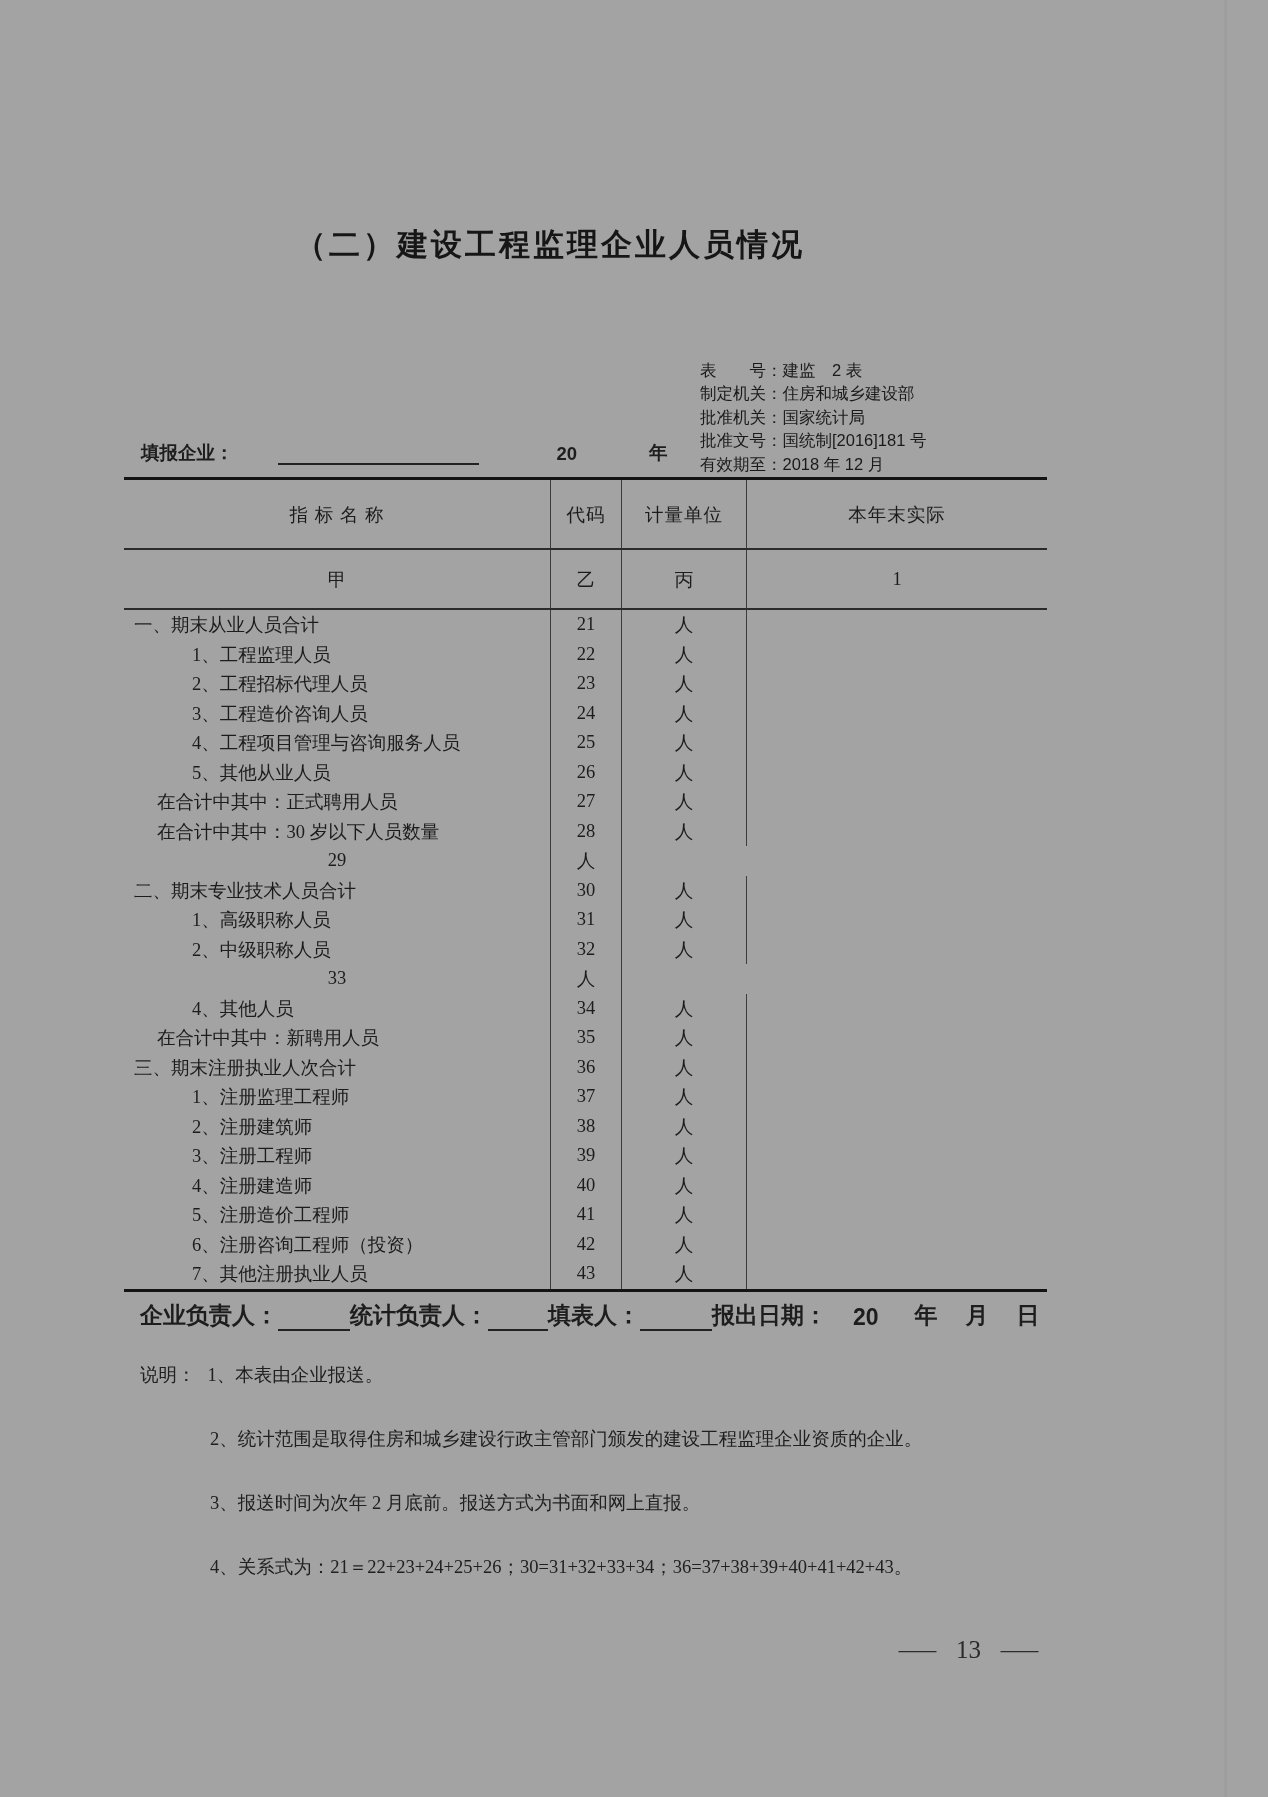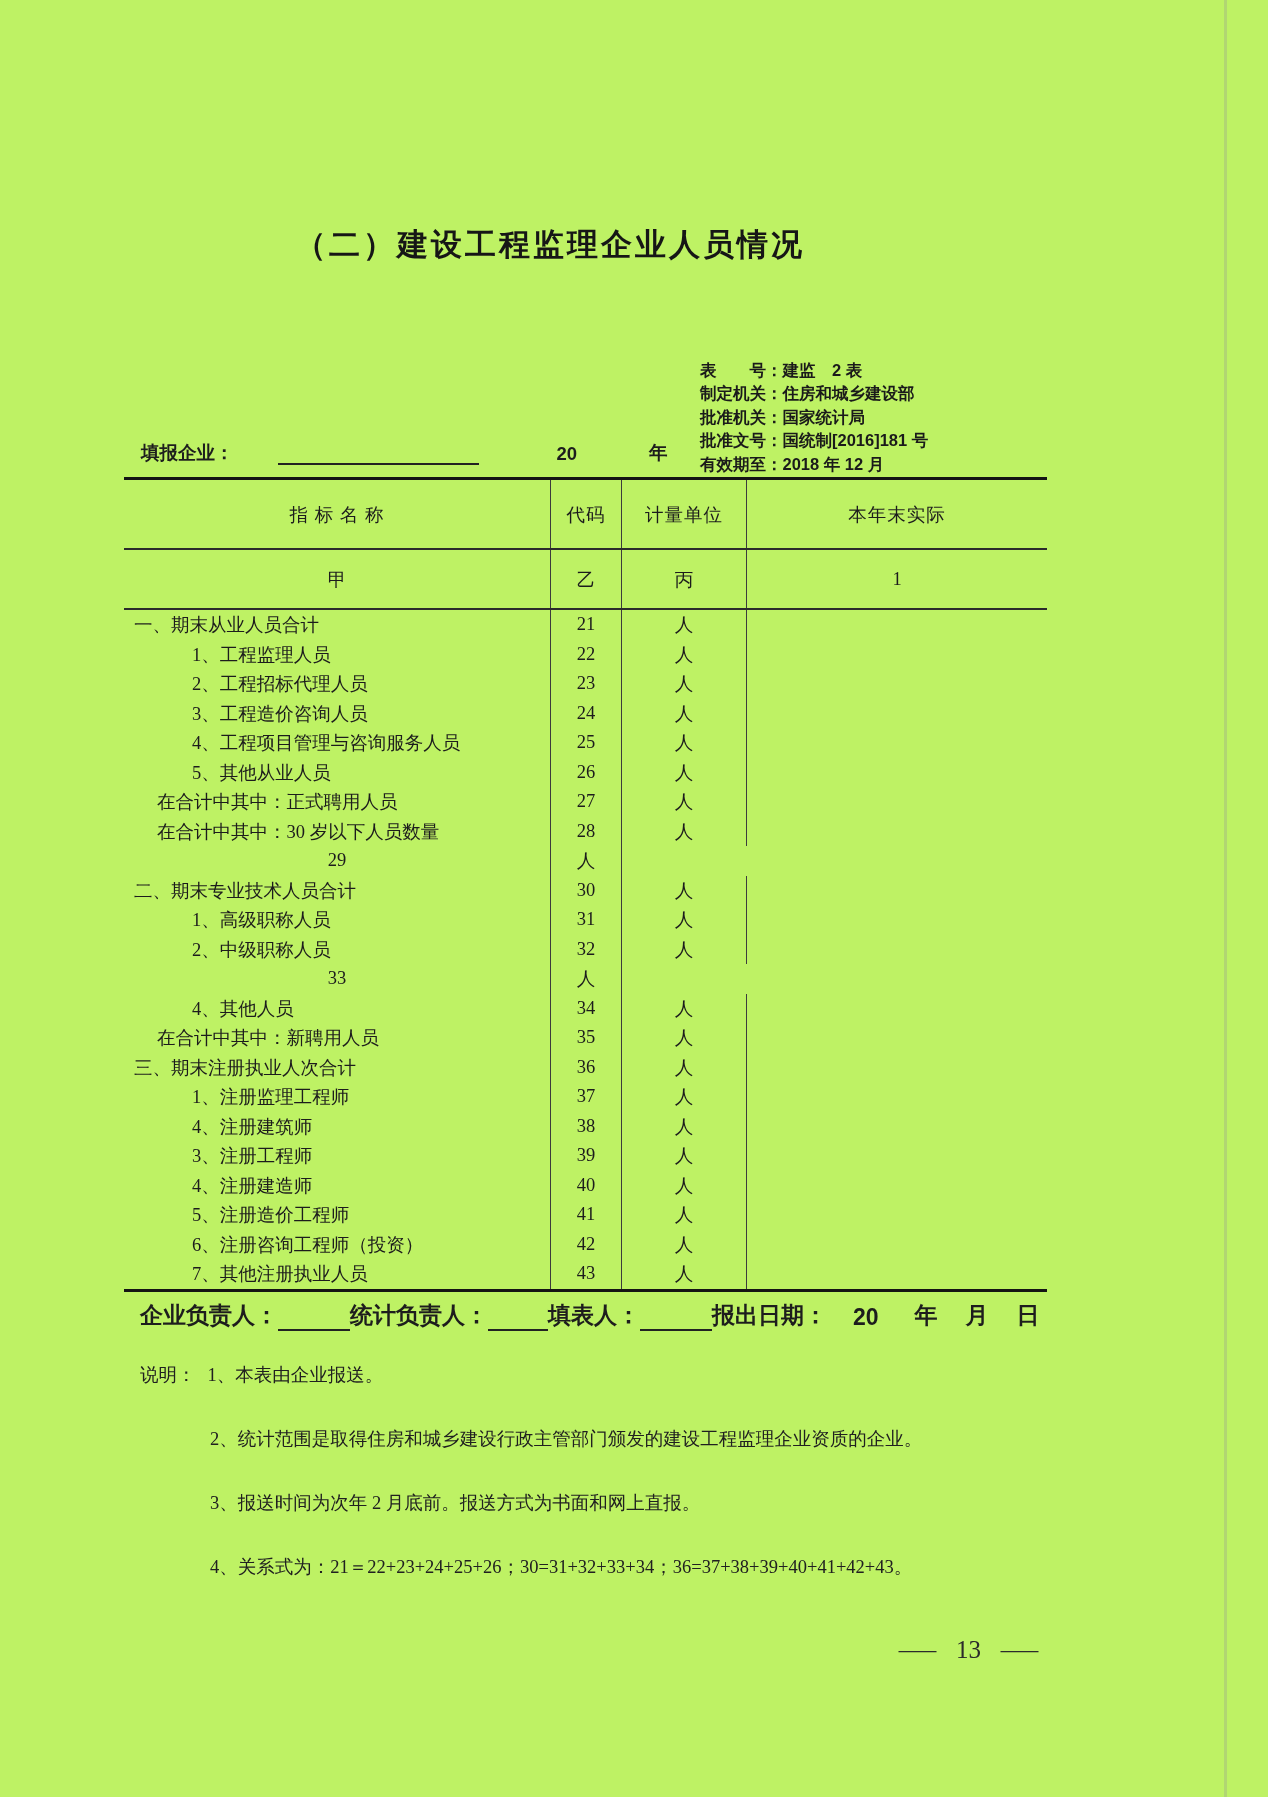--- a/index.html
+++ b/index.html
@@ -7,7 +7,7 @@
   .page {
     position:relative;
     width:1268px; height:1797px;
-    background:#bef264;
+    background:#a3a3a3;
     font-family:"Liberation Serif", serif;
     color:#1d1d1d;
     overflow:hidden;

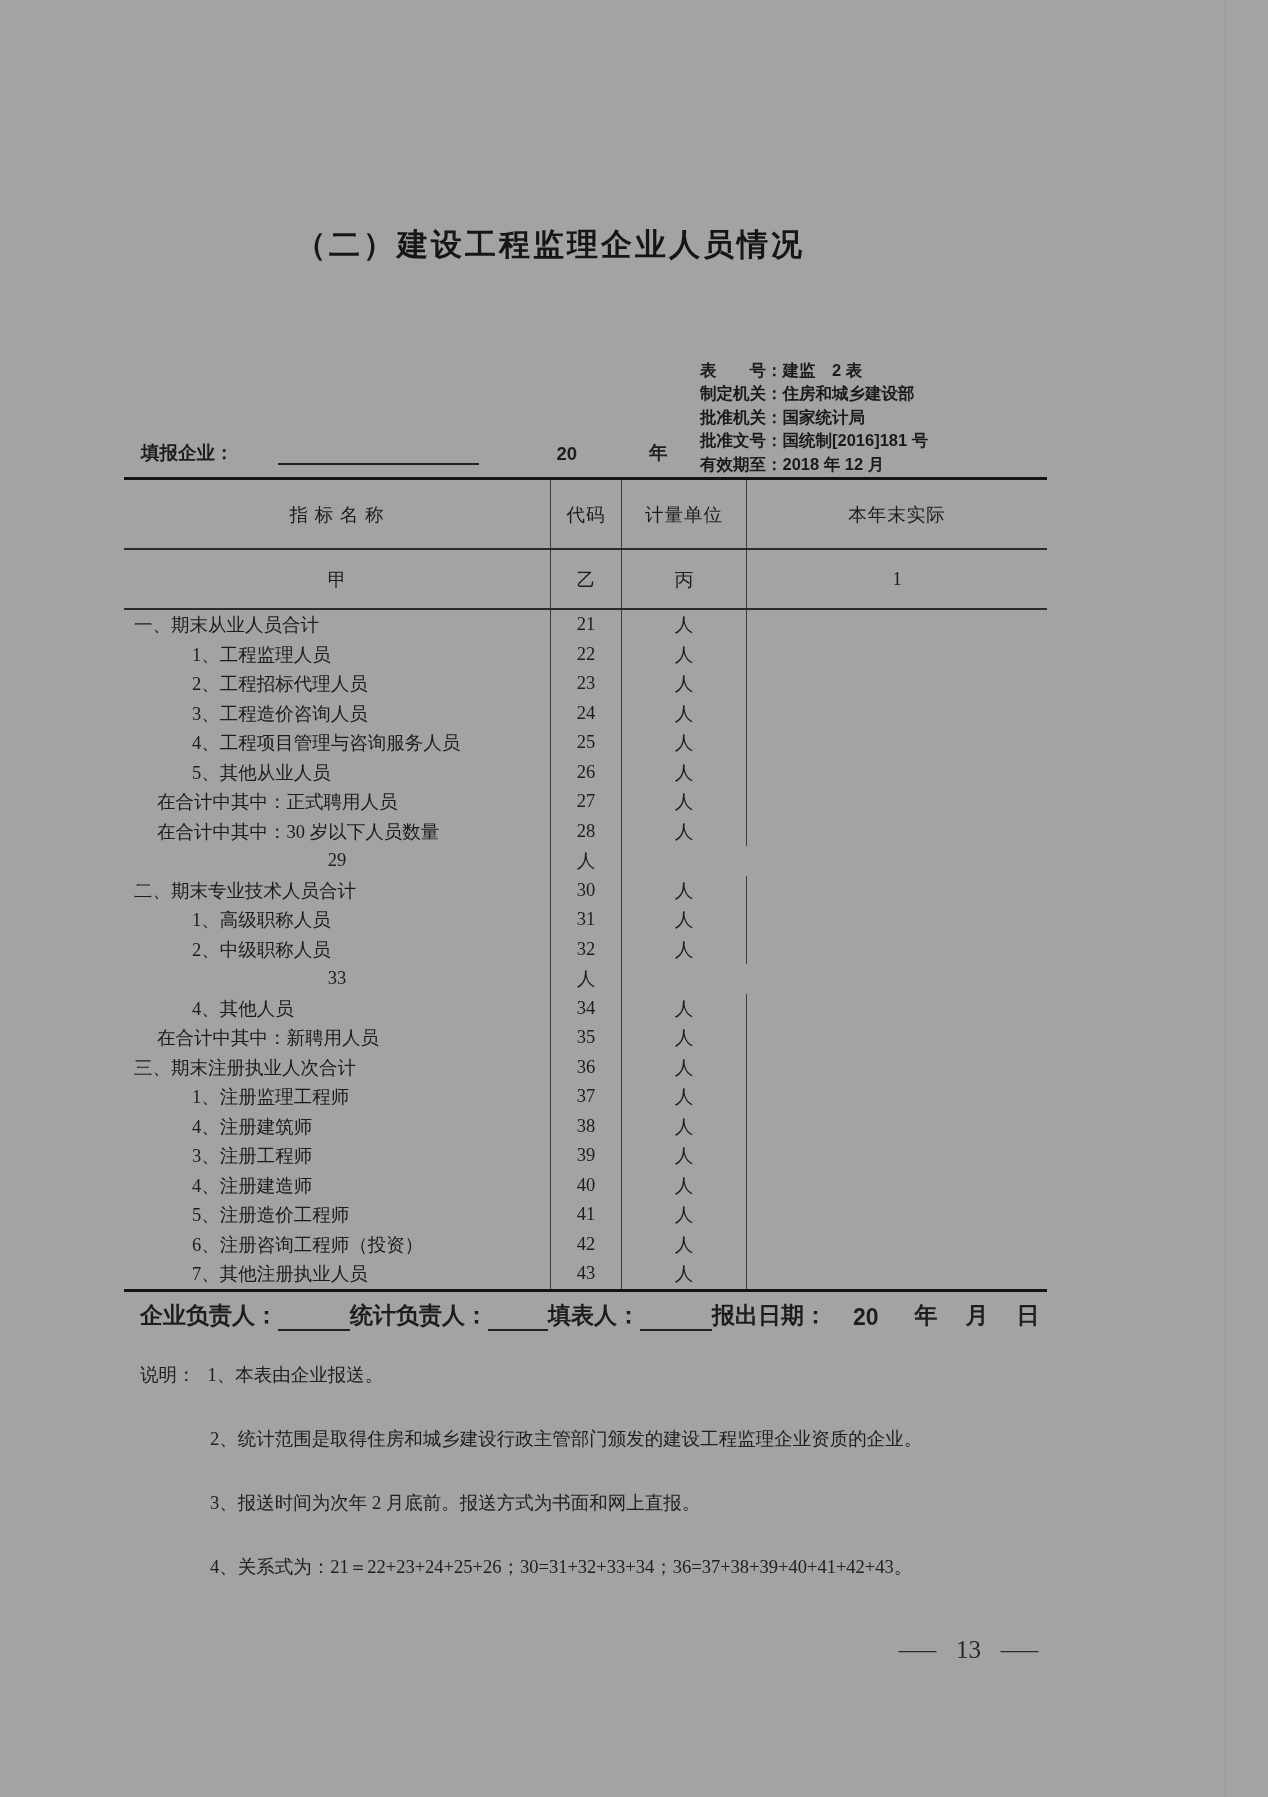--- a/index.html
+++ b/index.html
@@ -27,7 +27,7 @@
   .meta-block {
     position:absolute; left:700px; top:359px;
     font-family:"Liberation Sans", sans-serif;
-    font-size:16.5px; font-weight:700; line-height:23.4px;
+    font-size:16.5px; font-weight:400; line-height:23.4px;
     color:#1a1a1a; white-space:nowrap;
   }
   .report-line {

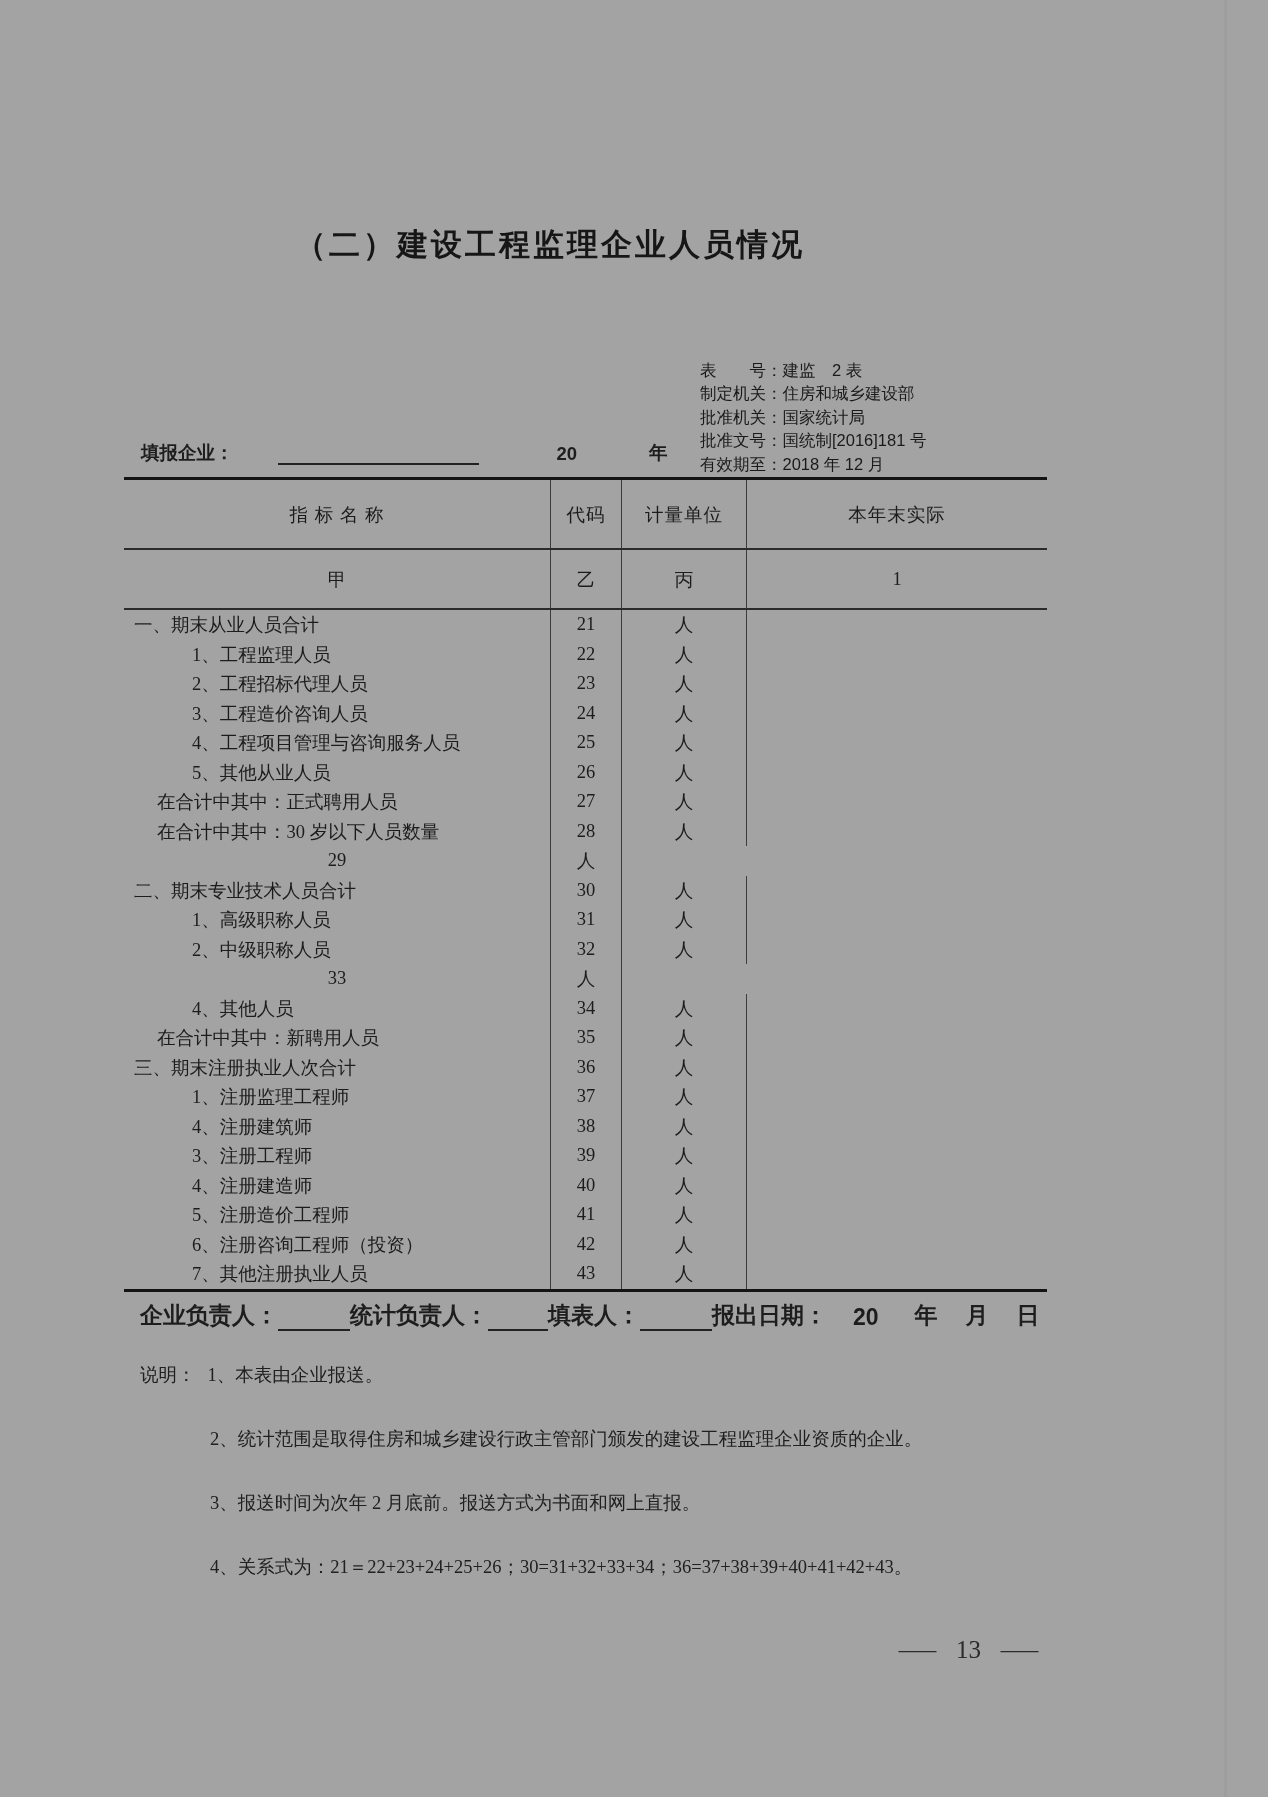--- a/index.html
+++ b/index.html
@@ -255,7 +255,7 @@
         </div>
 
         <div class="trow drow">
-          <div class="cell c1 v indent-b">4、注册建筑师</div>
+          <div class="cell c1 v indent-b">2、注册建筑师</div>
           <div class="cell c2 v">38</div>
           <div class="cell c3 v">人</div>
           <div class="cell c4"></div>

